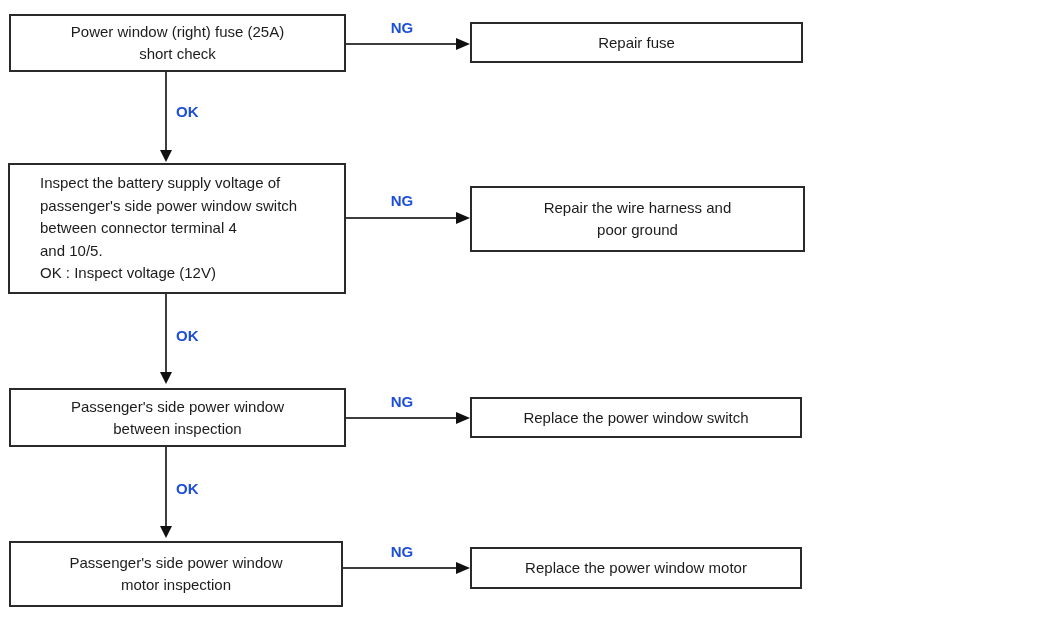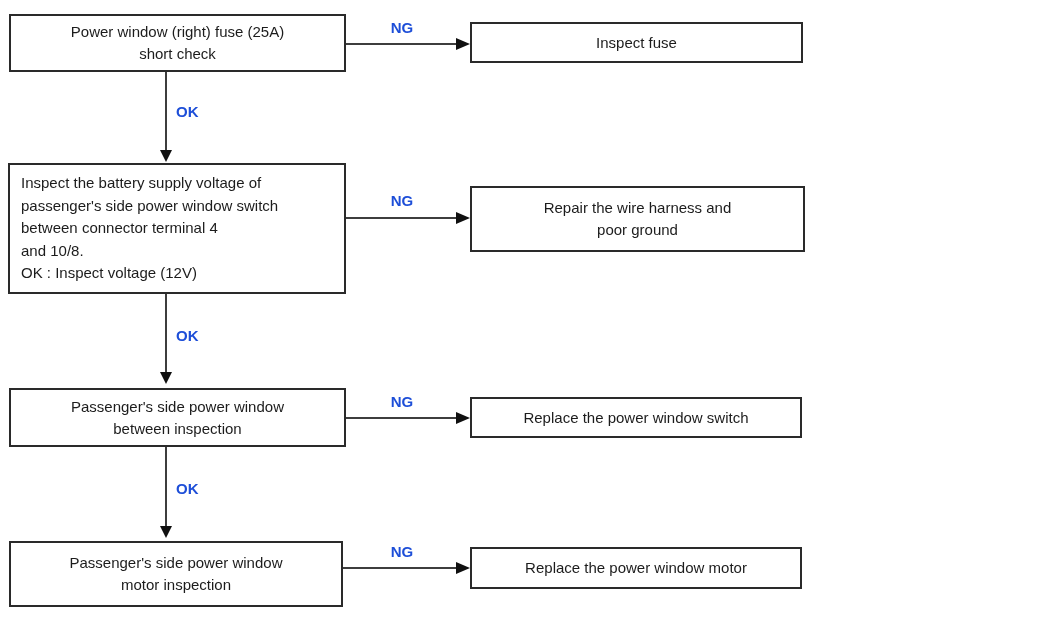--- a/index.html
+++ b/index.html
@@ -97,7 +97,7 @@
   <div class="hline h1"></div>
   <div class="harrow h1a"></div>
   <div class="box center b1r">
-    <div>Inspect fuse</div>
+    <div>Repair fuse</div>
   </div>
   <div class="vline v1"></div>
   <div class="varrow v1a"></div>

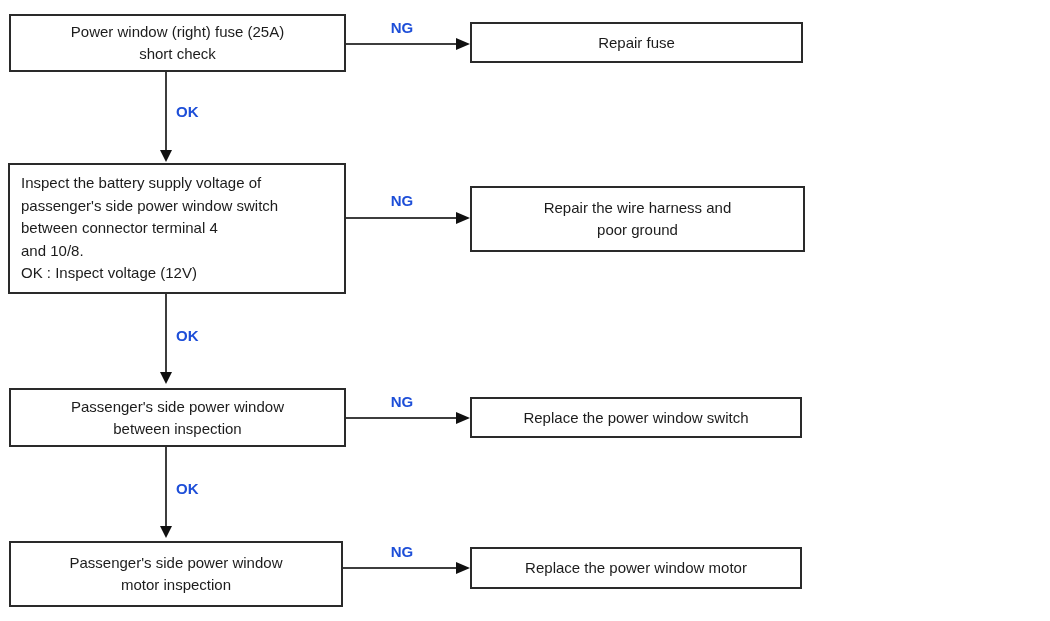--- a/index.html
+++ b/index.html
@@ -23,7 +23,7 @@
     display: flex; flex-direction: column; justify-content: center;
   }
   .box.center { align-items: center; text-align: center; }
-  .box.leftalign { align-items: flex-start; text-align: left; padding: 6px 11px; line-height: 22.4px; }
+  .box.leftalign { align-items: flex-start; text-align: left; padding: 6px 30px; line-height: 22.4px; }
   .lbl {
     position: absolute;
     font-weight: bold;

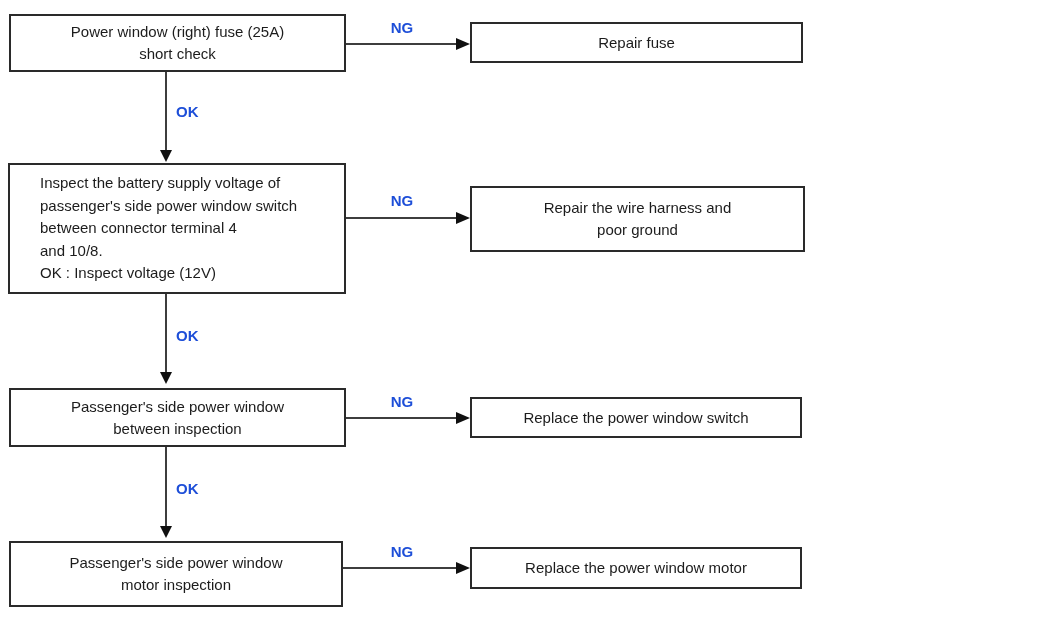--- a/index.html
+++ b/index.html
@@ -107,7 +107,7 @@
     <div>Inspect the battery supply voltage of</div>
     <div>passenger's side power window switch</div>
     <div>between connector terminal 4</div>
-    <div>and 10/8.</div>
+    <div>and 10/5.</div>
     <div>OK : Inspect voltage (12V)</div>
   </div>
   <div class="lbl ng n2">NG</div>

